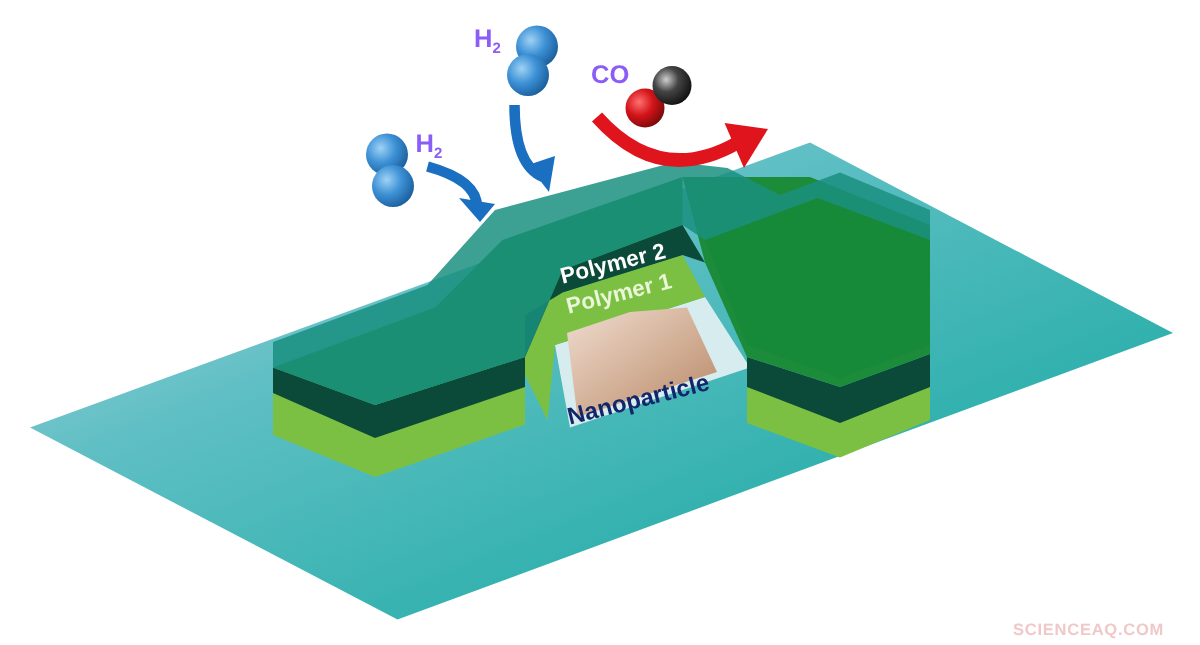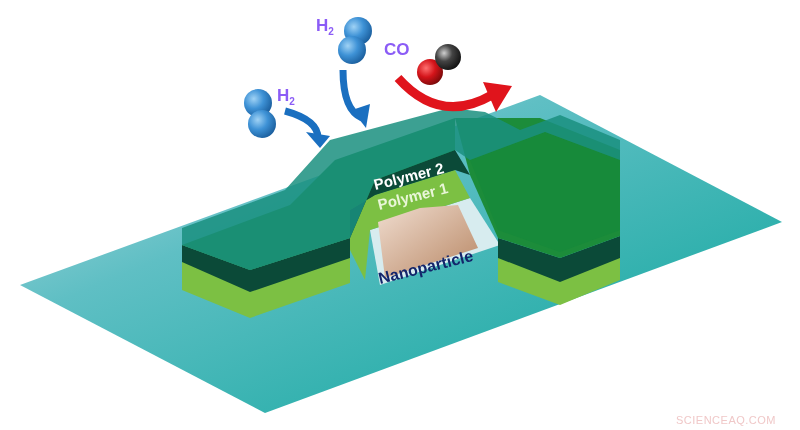--- a/index.html
+++ b/index.html
@@ -99,7 +99,7 @@
 
   <div class="label chem" style="left:277px; top:86px;"><span>H</span><sub>2</sub></div>
   <div class="label chem" style="left:316px; top:16px;"><span>H</span><sub>2</sub></div>
-  <div class="label chem" style="left:384px; top:40px;">CO</div>
+  <div class="label chem" style="left:394px; top:40px;">CO</div>
 
   <div class="label layer-label" style="left:376px; top:176px; transform: rotate(-14deg);">Polymer 2</div>
   <div class="label layer-label" style="left:380px; top:196px; transform: rotate(-14deg); color:#e9f6d8;">Polymer 1</div>

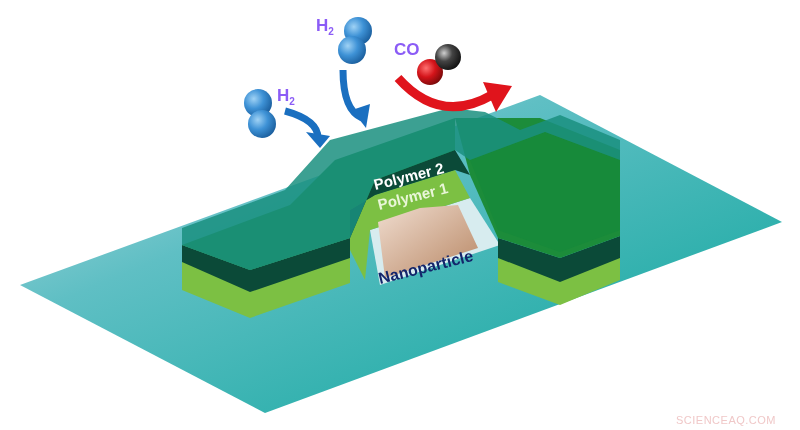--- a/index.html
+++ b/index.html
@@ -10,7 +10,7 @@
     .chem sub { font-size: 10px; }
     .layer-label { font-size: 15px; color: #ffffff; transform-origin: left bottom; }
     .np-label { font-size: 16px; color: #13256b; transform-origin: left bottom; }
-    .watermark { position: absolute; right: 24px; top: 414px; font-size: 11px; color: #f0c8c8; letter-spacing: 0.5px; font-weight: normal; }
+    .watermark { position: absolute; right: 24px; top: 414px; font-size: 11px; color: #f0c8c8; letter-spacing: 0.5px; font-weight: bold; }
   </style>
 </head>
 <body>

